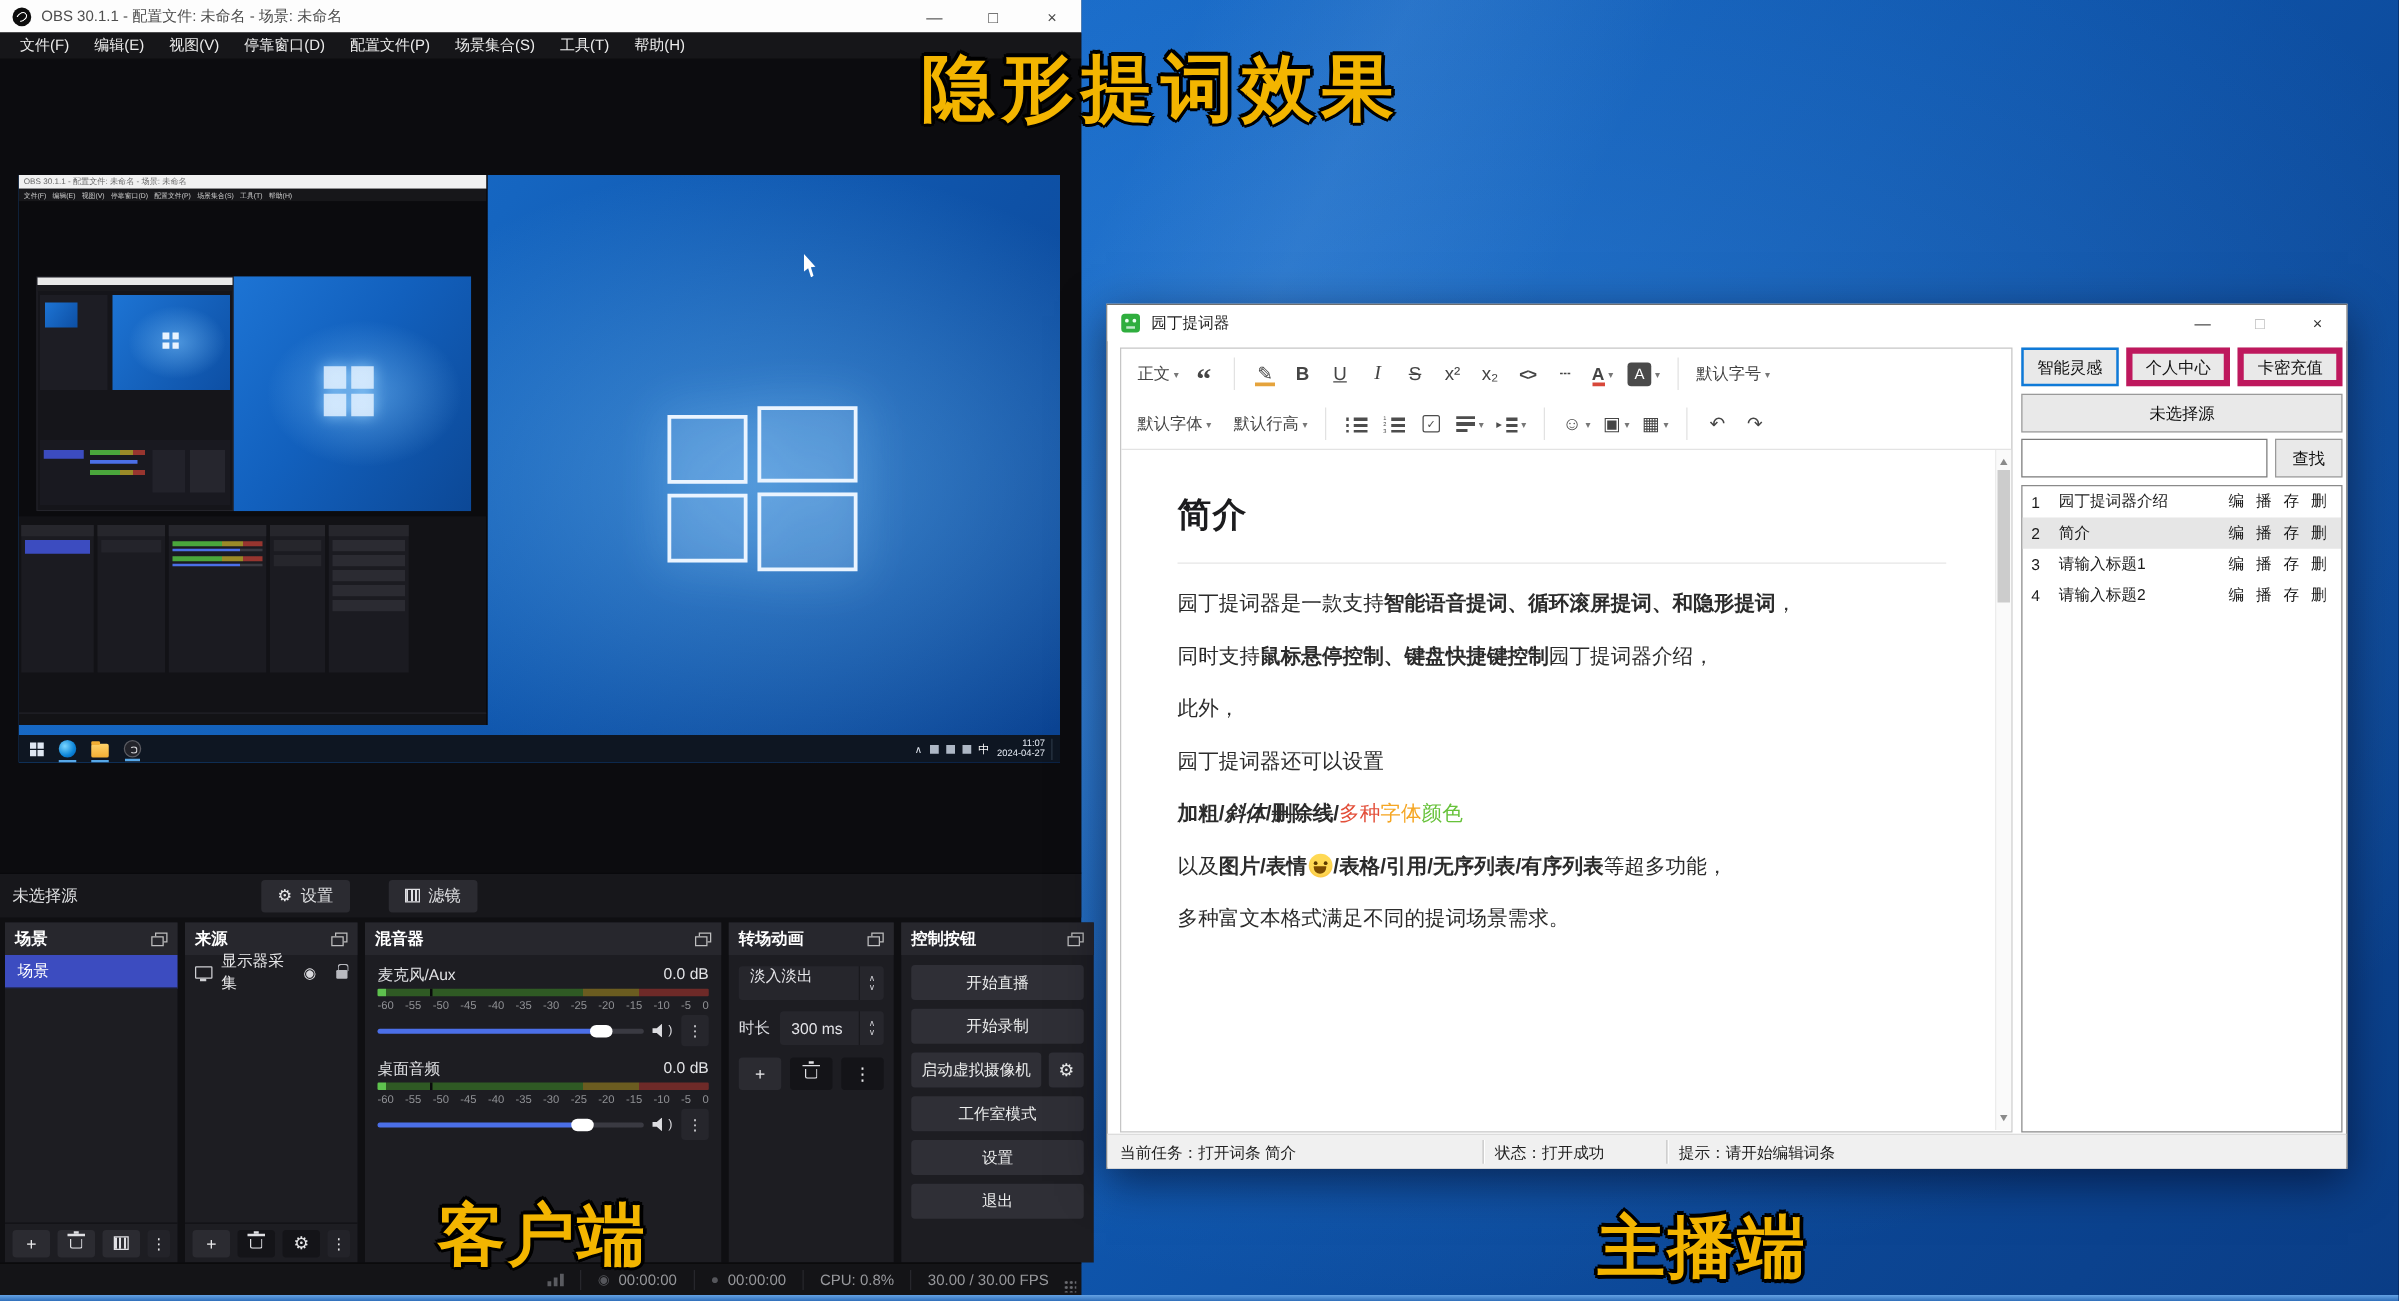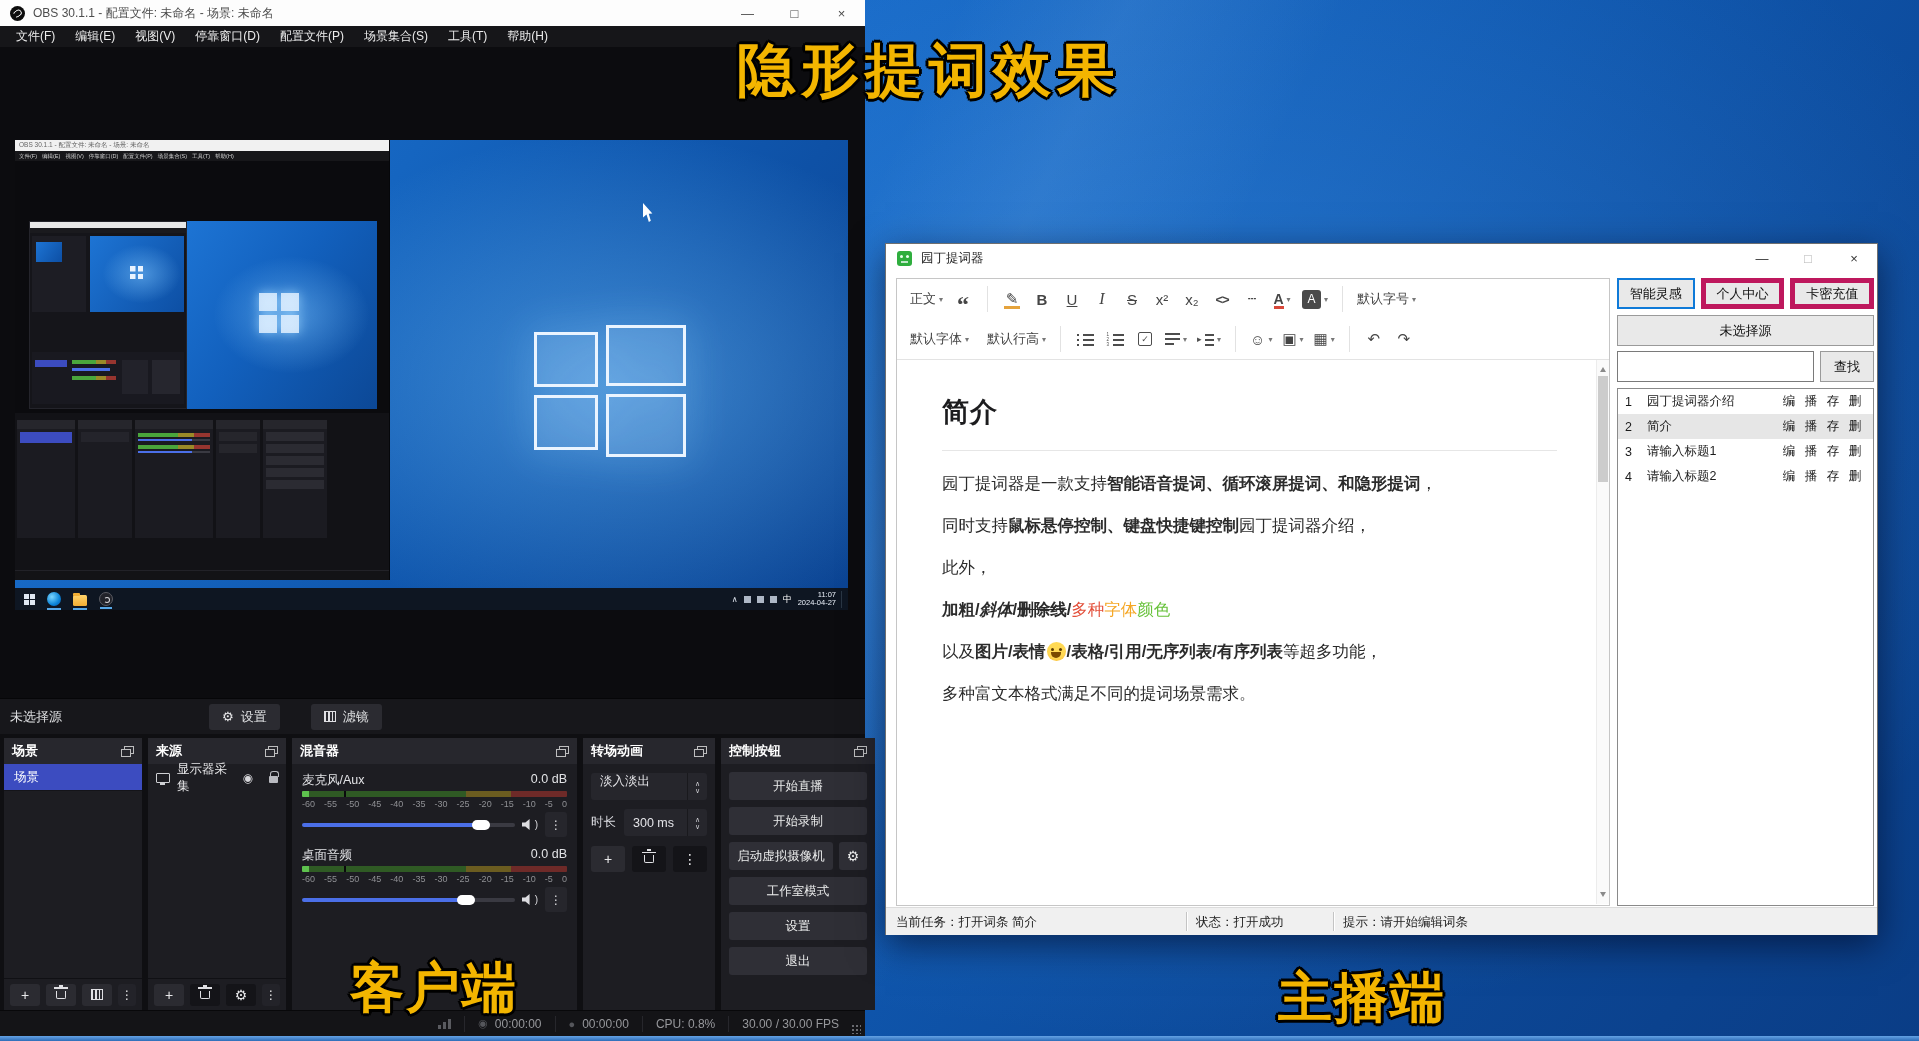--- a/index.html
+++ b/index.html
@@ -715,6 +715,7 @@
         <div class="ed-p"><span>园丁提词器是一款支持</span><span class="b">智能语音提词、循环滚屏提词、和隐形提词</span><span>，</span></div>
         <div class="ed-p"><span>同时支持</span><span class="b">鼠标悬停控制、键盘快捷键控制</span><span>园丁提词器介绍，</span></div>
         <div class="ed-p"><span>此外，</span></div>
+        <div class="ed-p"><span>园丁提词器还可以设置</span></div>
         <div class="ed-p"><span class="b">加粗</span><span class="b">/</span><span class="bi">斜体</span><span class="b">/</span><span class="bs">删除线</span><span class="b">/</span><span class="red">多种</span><span class="orange">字体</span><span class="green">颜色</span></div>
         <div class="ed-p"><span>以及</span><span class="b">图片/表情</span><span class="emj"></span><span class="b">/表格/引用/无序列表/有序列表</span><span>等超多功能，</span></div>
         <div class="ed-p"><span>多种富文本格式满足不同的提词场景需求。</span></div>

